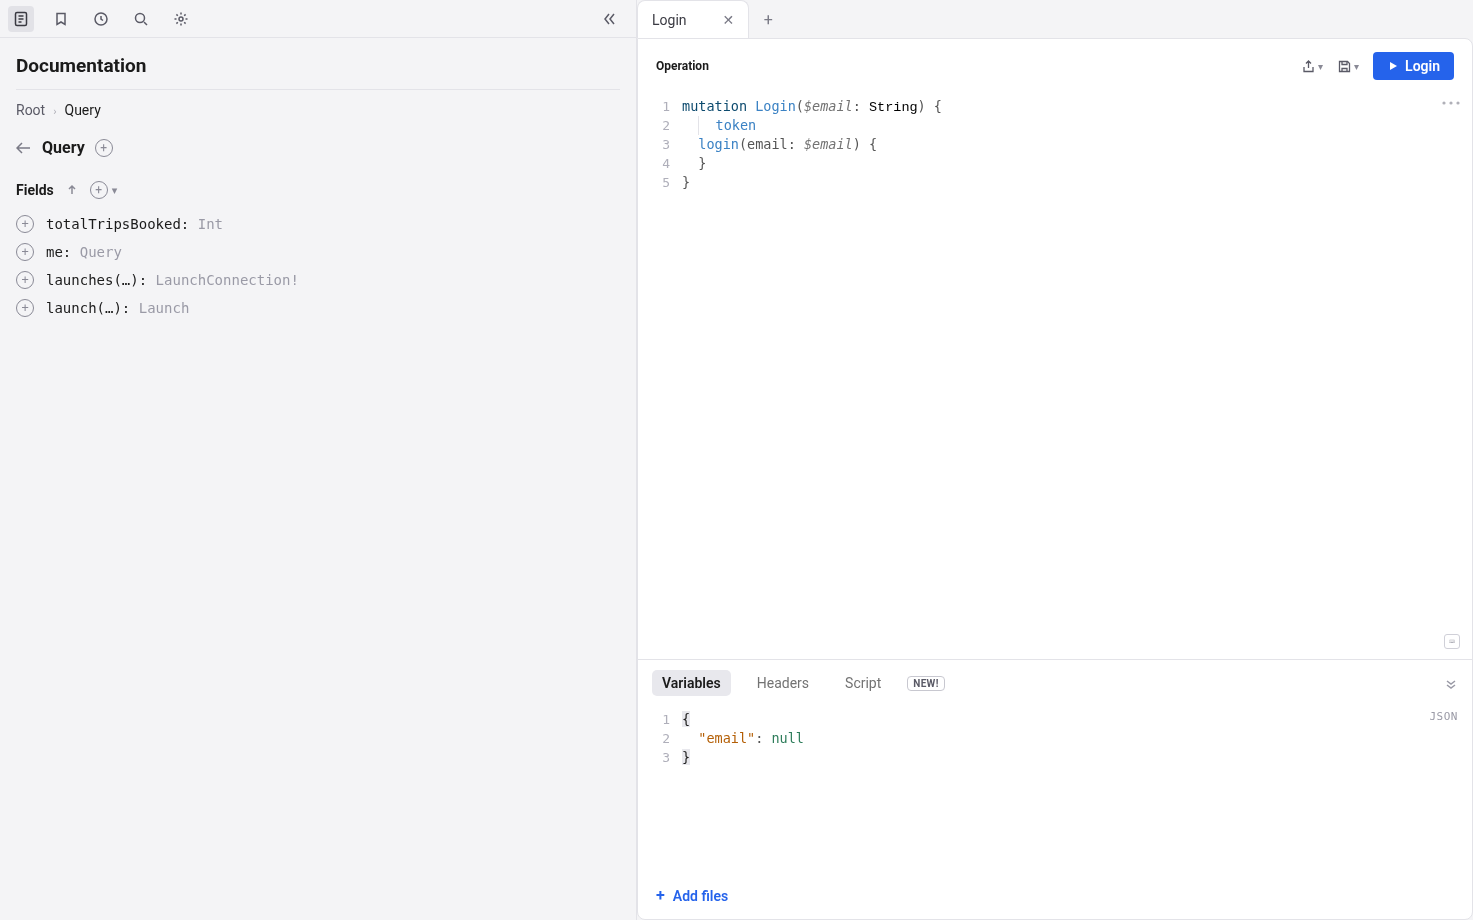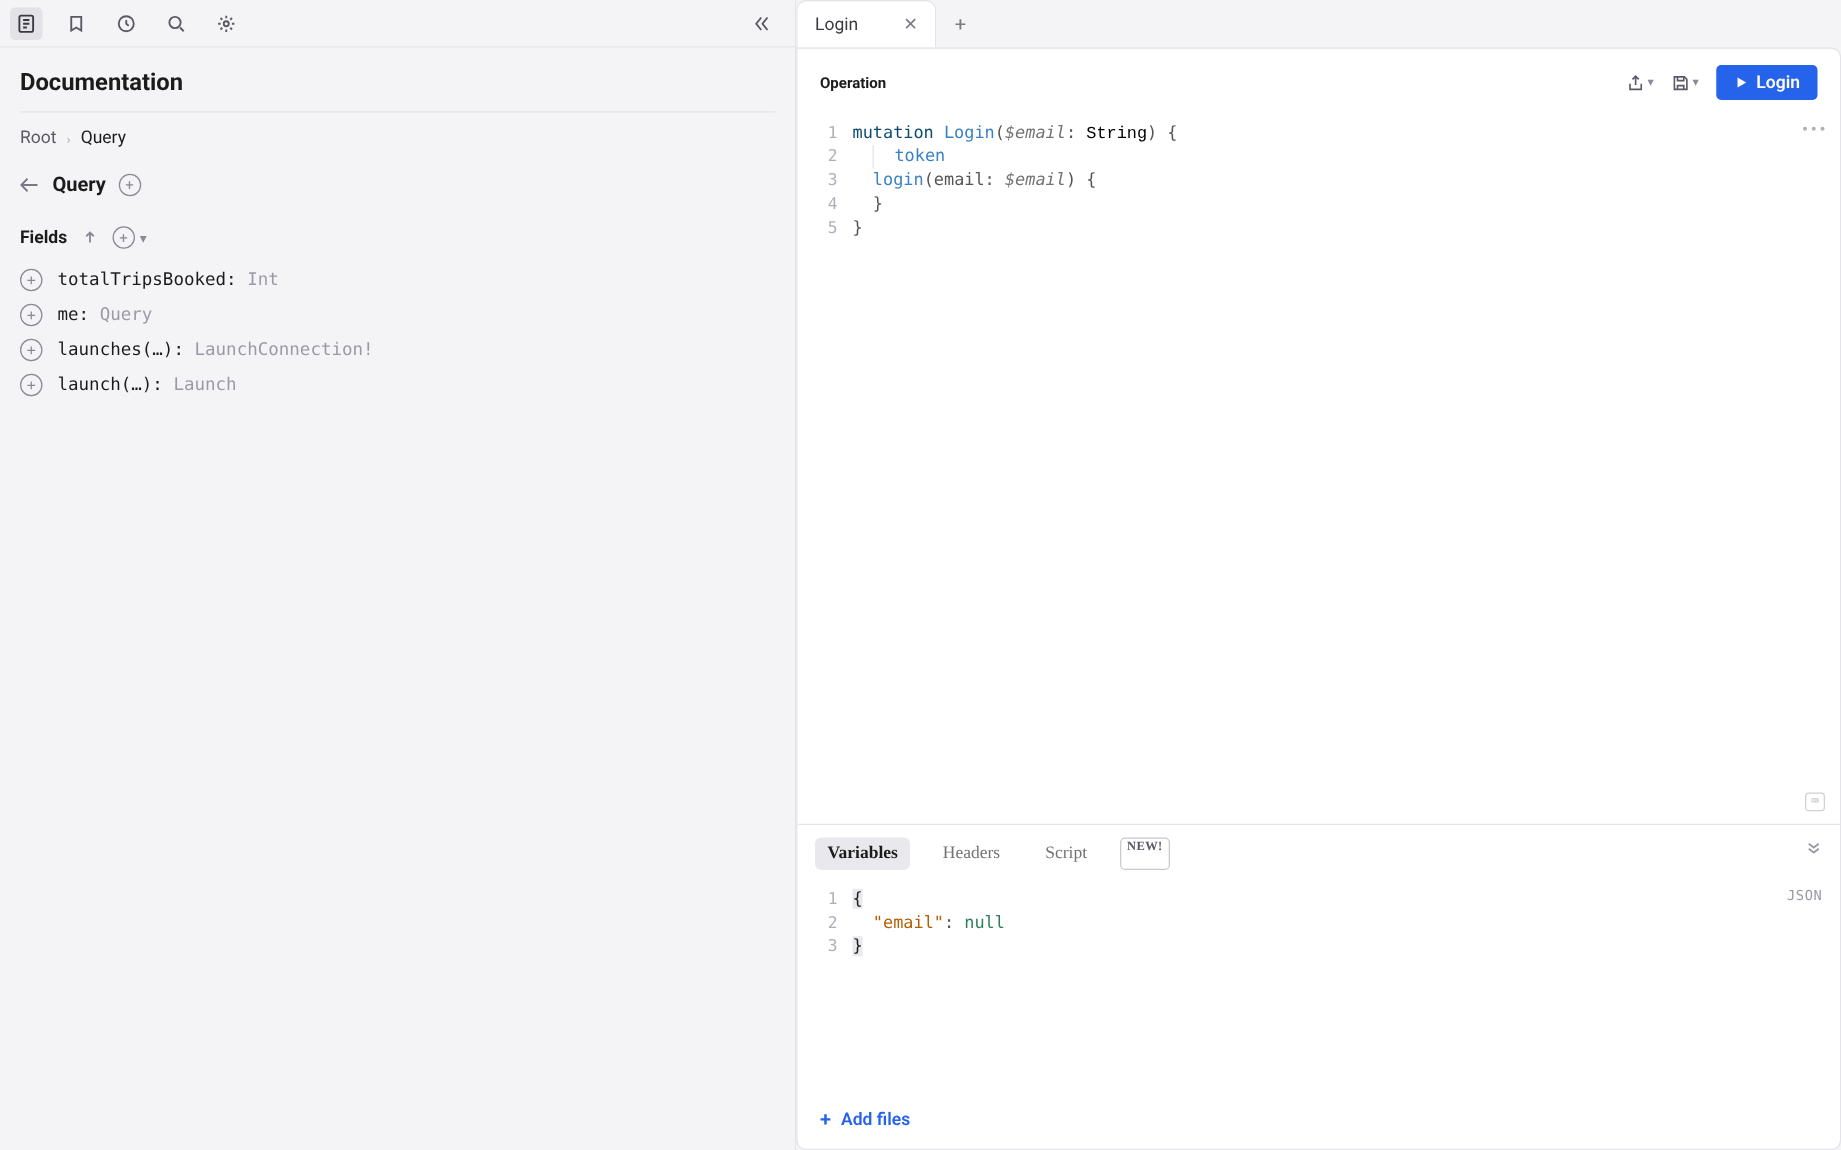--- a/index.html
+++ b/index.html
@@ -140,7 +140,7 @@
     display:flex;flex-direction:column;
     height:260px;
   }
-  .btabs { display:flex;gap:16px;padding:10px 14px;font-family:Liberation Serif, serif;}
+  .btabs { display:flex;align-items:center;gap:16px;padding:10px 14px;}
   .btab { color:#737373;font-size:14px;padding:5px 10px;border-radius:5px; }
   .btab.active { background:#E8E8ED;color:#1B1B1B;font-weight:600;}
   .badge-new { border:1px solid #C8C8D0;border-radius:4px;padding:1px 5px;font-size:10px;font-weight:700;color:#5A5A66;letter-spacing:0.3px;}

